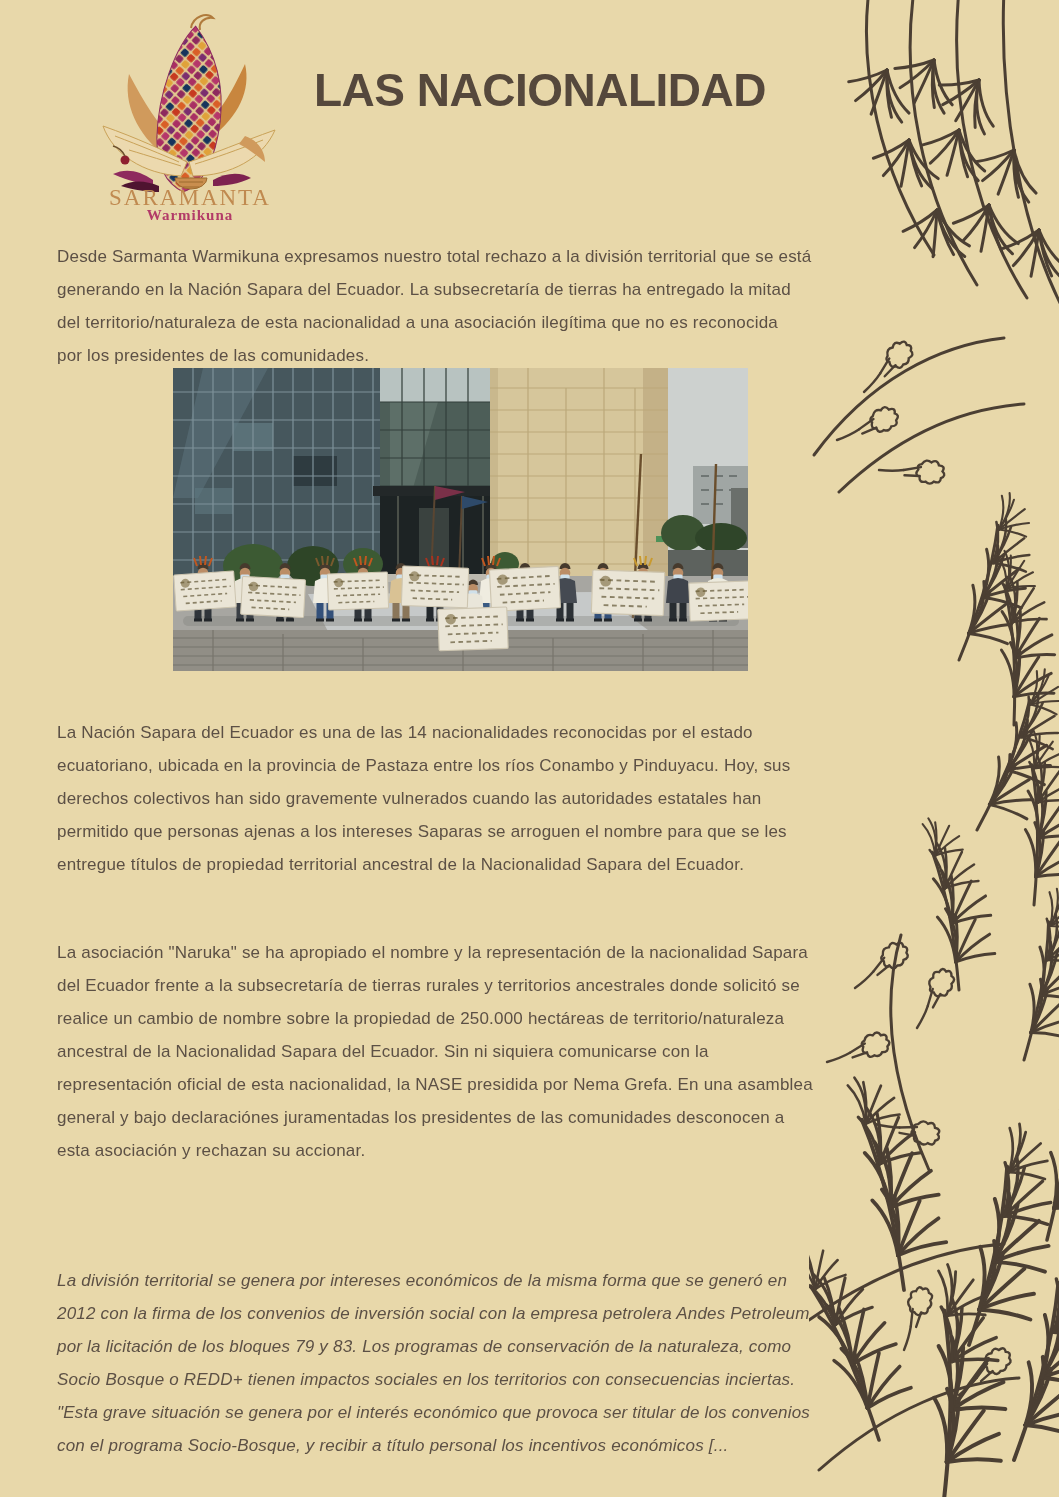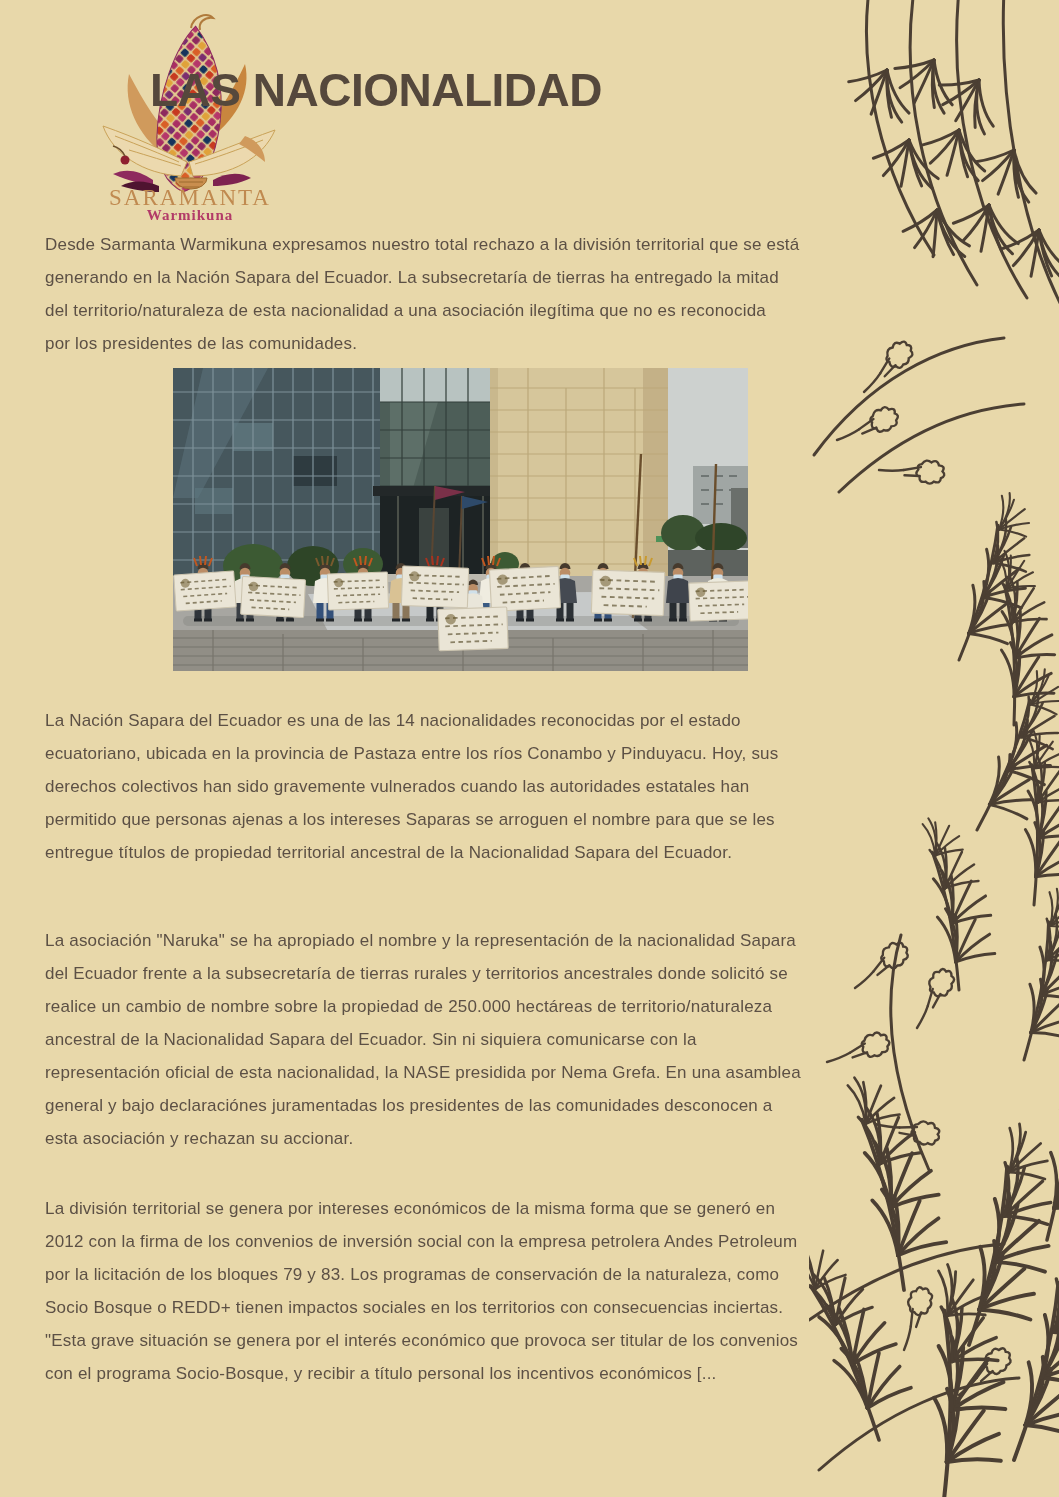--- a/index.html
+++ b/index.html
@@ -14,6 +14,7 @@
   .logo{position:absolute;left:95px;top:8px;}
   .title{
     position:absolute;left:150px;top:58px;width:780px;
+    text-align:center;
     font-size:46px;line-height:64px;font-weight:bold;
     color:#55483c;letter-spacing:-0.5px;margin:0;
   }

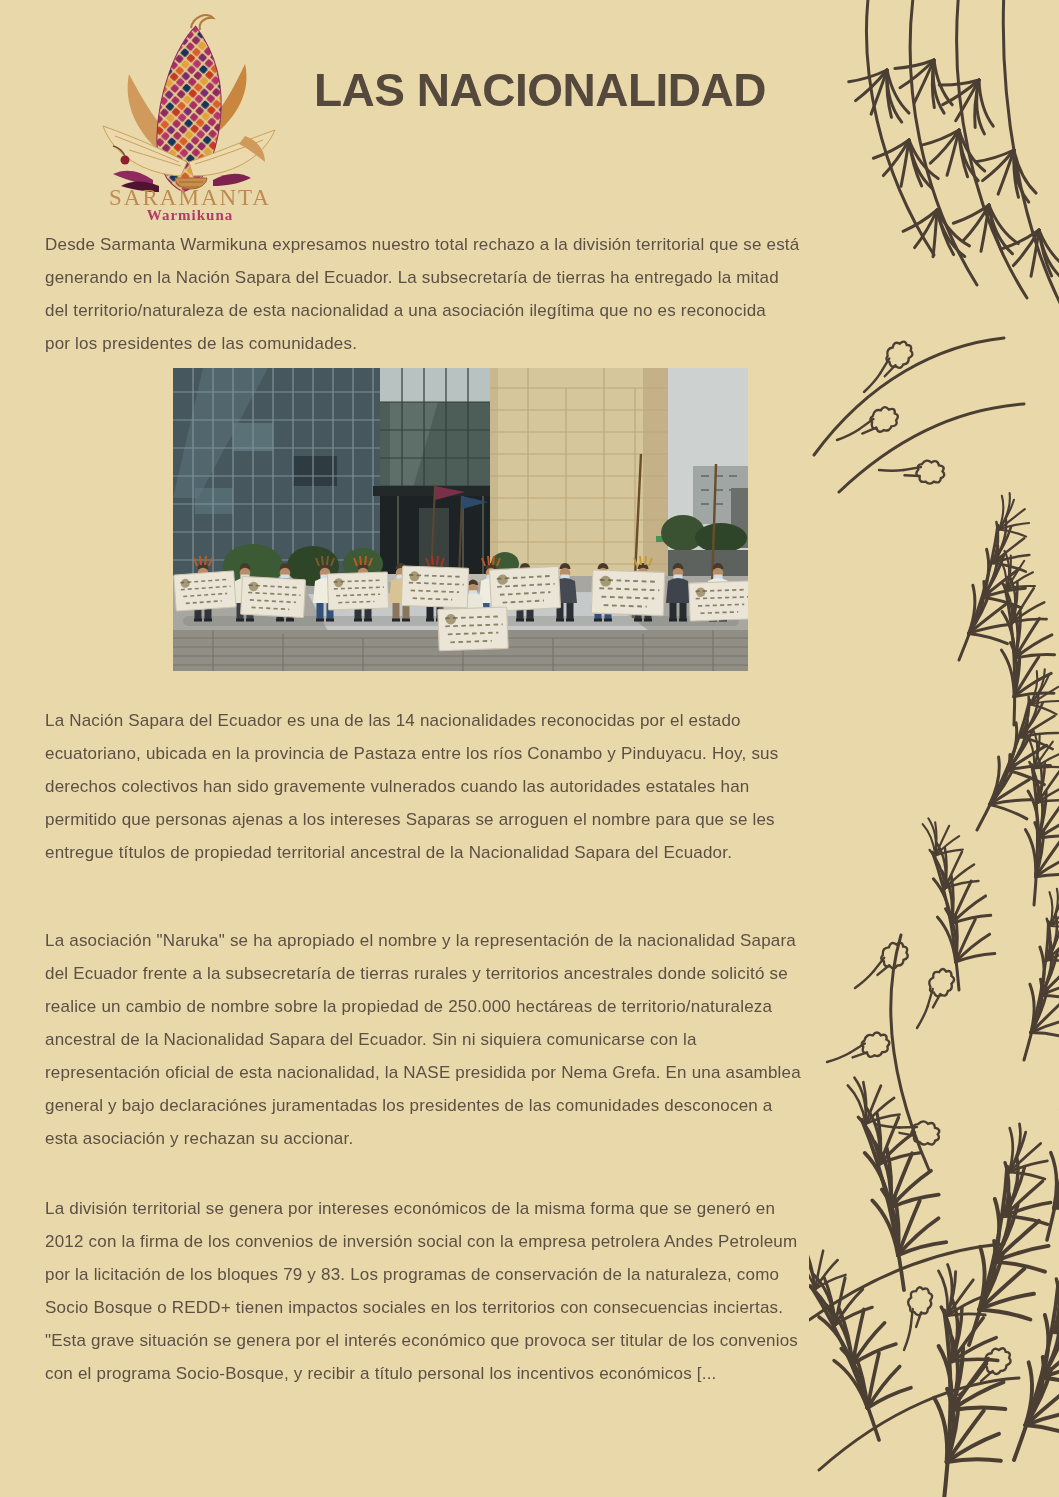--- a/index.html
+++ b/index.html
@@ -21,7 +21,7 @@
   .para{
     position:absolute;left:45px;width:800px;
     font-size:17px;line-height:33px;letter-spacing:0.2px;
-    color:#5c5045;white-space:pre-line;margin:0;
+    color:#5c5045;white-space:pre-line;margin:12px;
   }
   .p1{top:228px;}
   .p2{top:704px;}

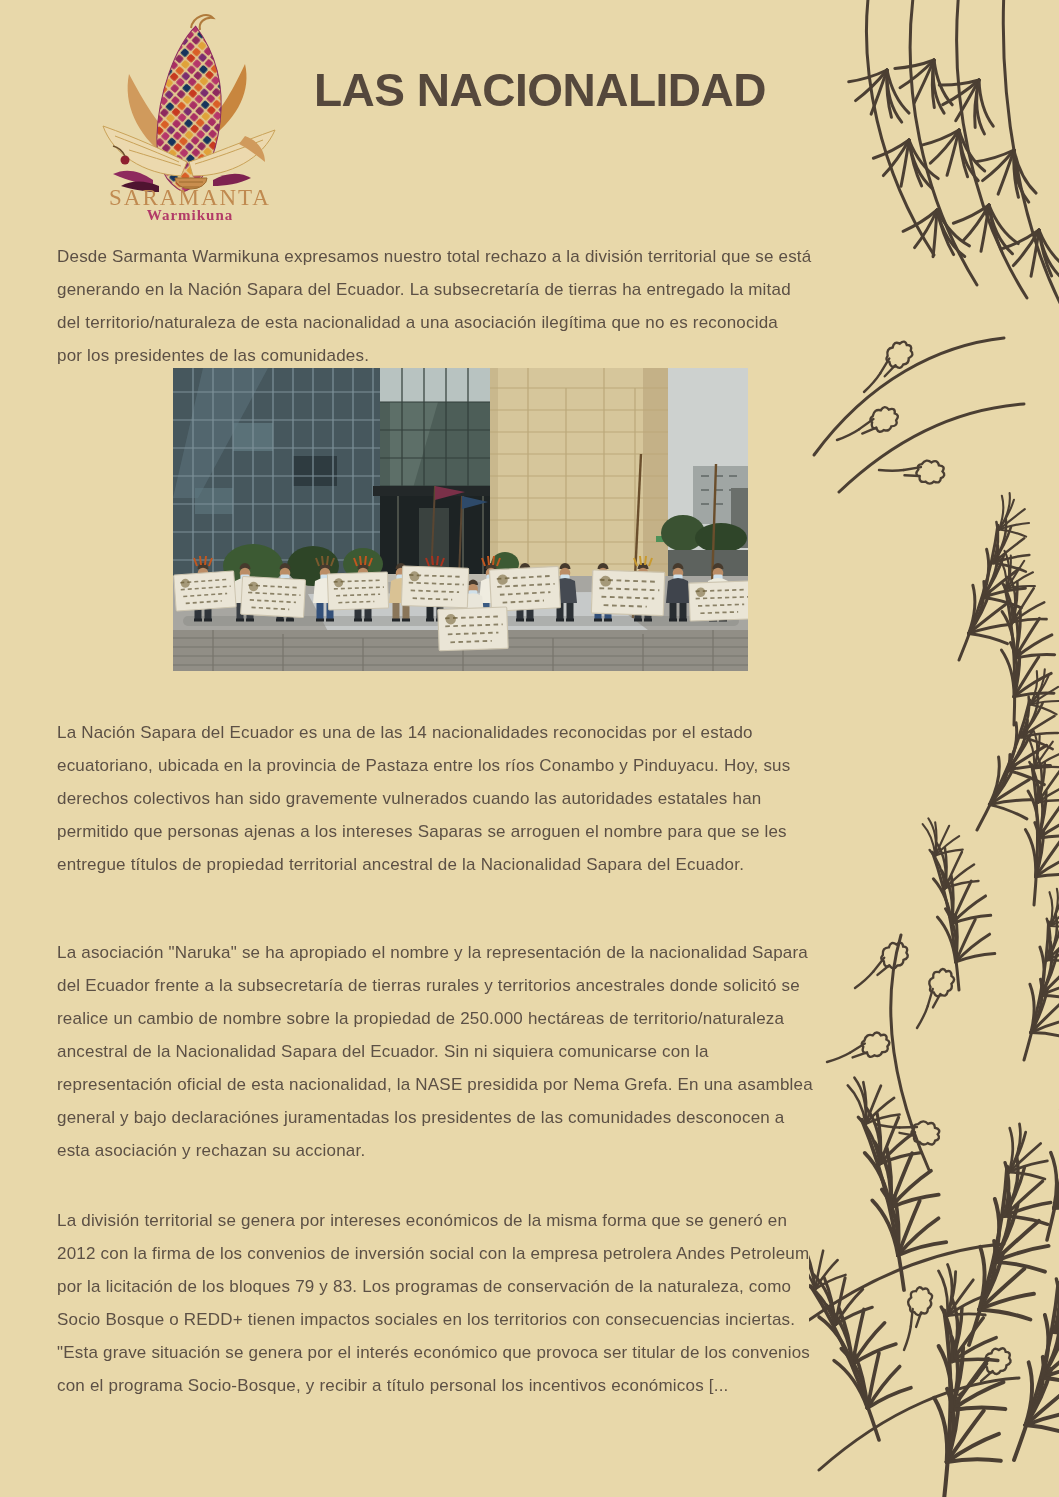--- a/index.html
+++ b/index.html
@@ -26,7 +26,7 @@
   .p1{top:228px;}
   .p2{top:704px;}
   .p3{top:924px;}
-  .p4{top:1192px;}
+  .p4{top:1252px;font-style:italic;}
   .photo{position:absolute;left:173px;top:368px;}
 </style>
 </head>

